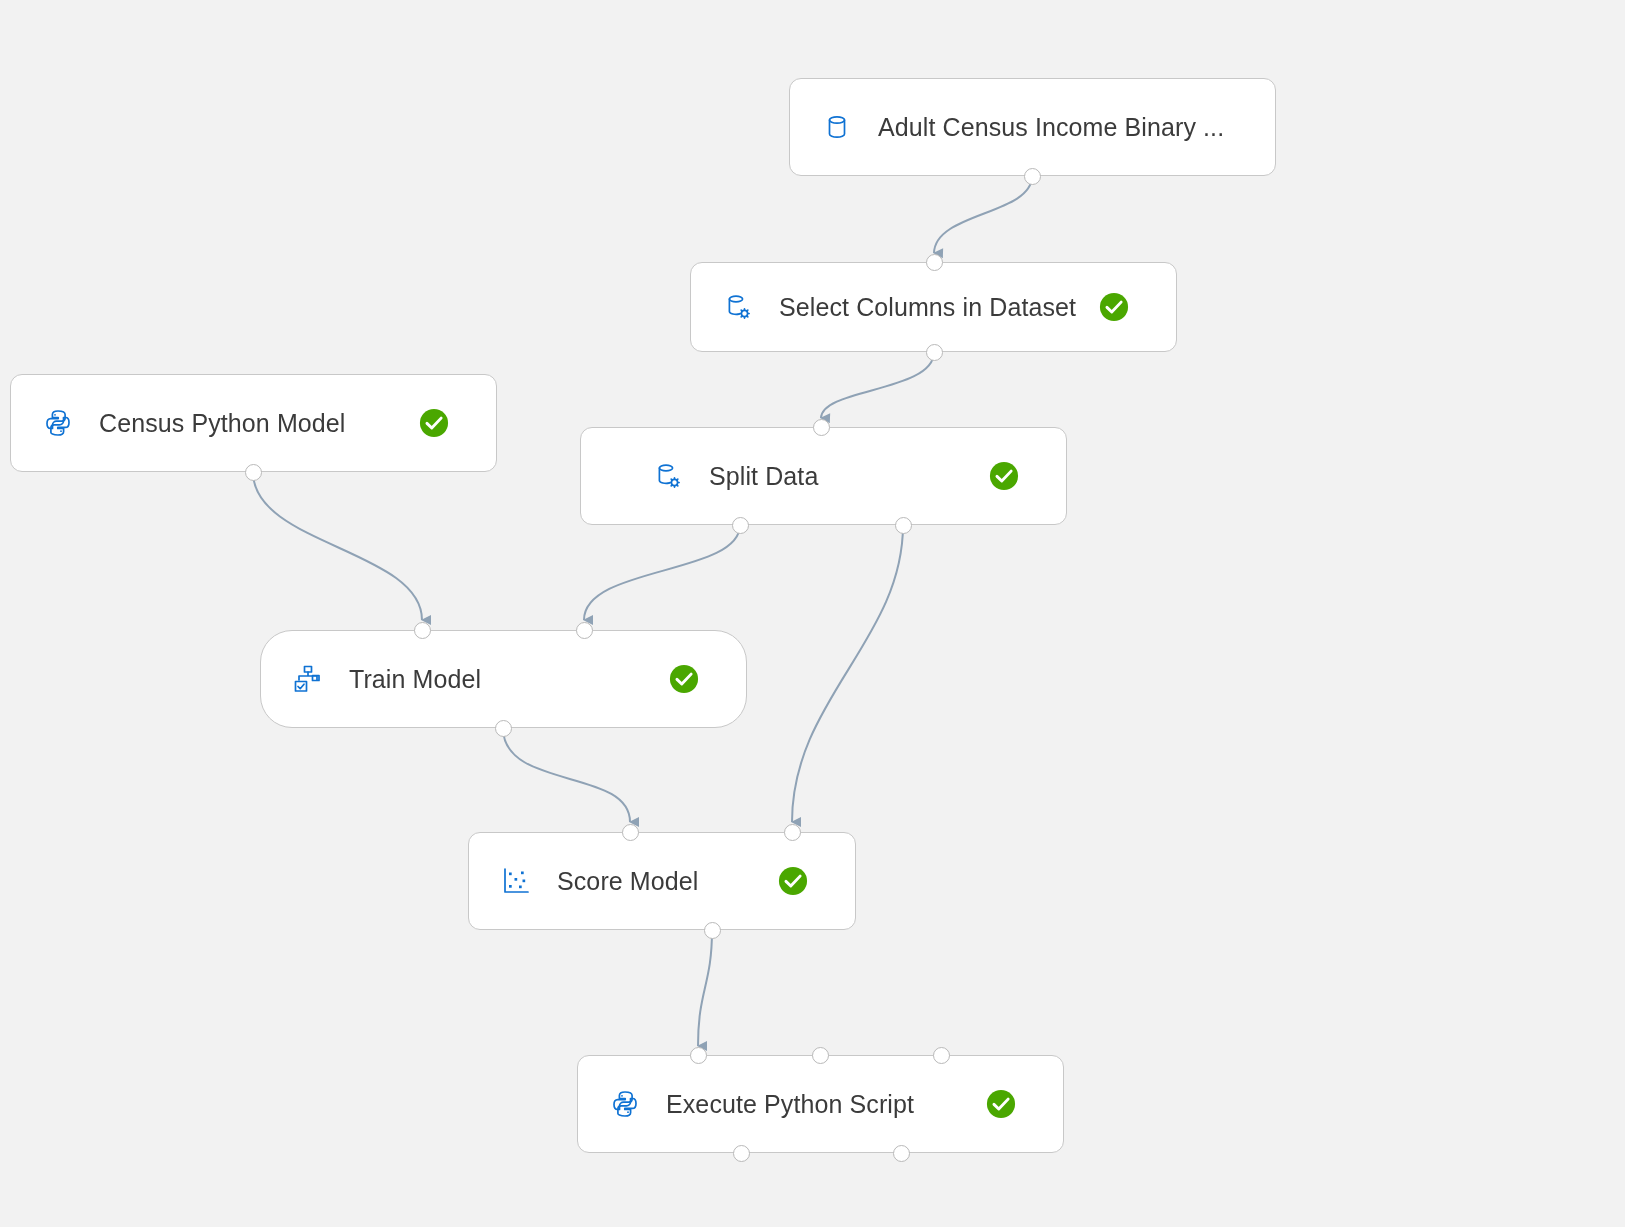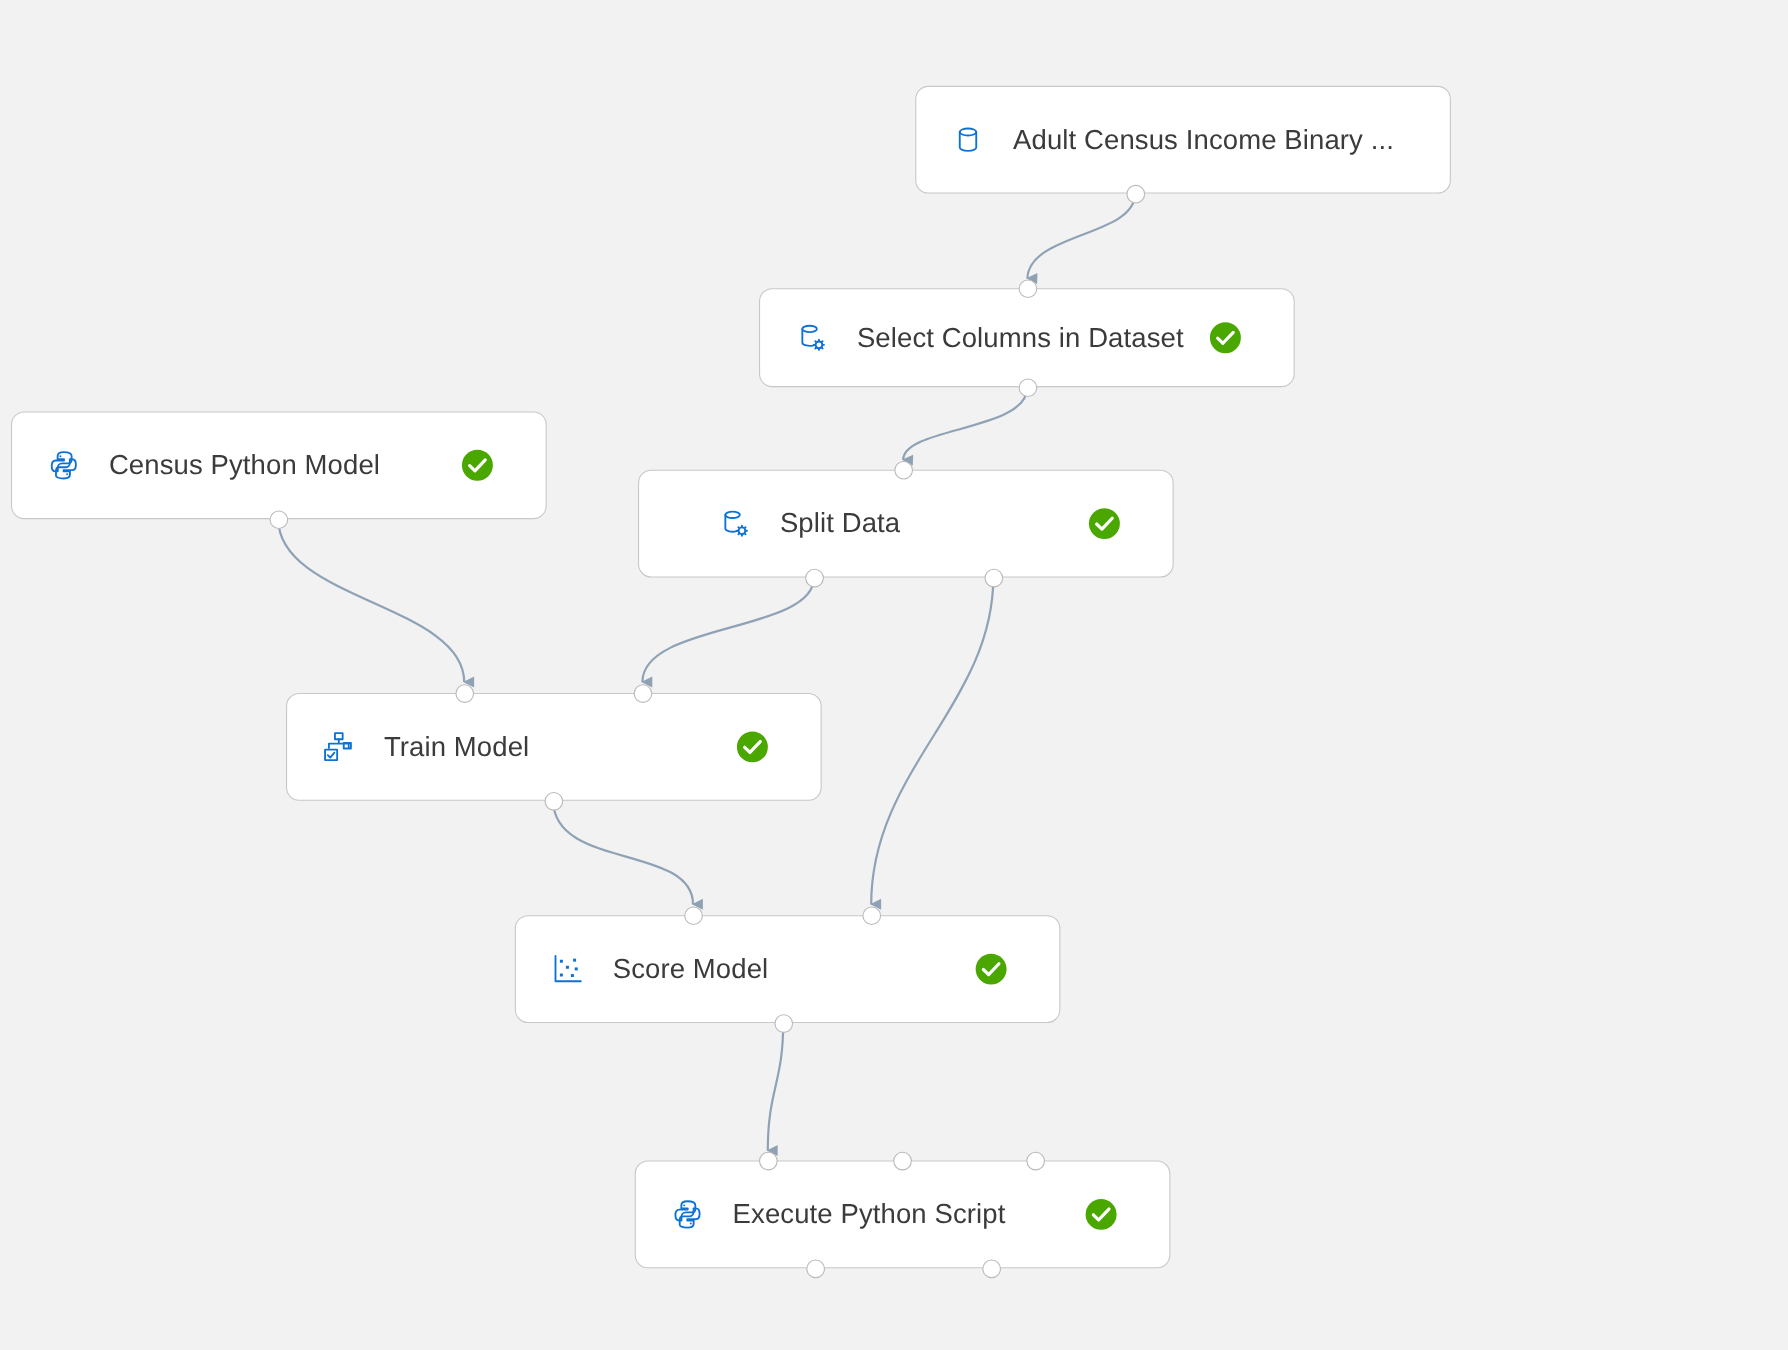--- a/index.html
+++ b/index.html
@@ -91,7 +91,7 @@
       </g>
   </svg>
   <div id="nodes-layer">
-      <div class="node" style="left: 832px; top: 78px; width: 487px; height: 98px;">
+      <div class="node" style="left: 789px; top: 78px; width: 487px; height: 98px;">
         <span class="node-icon">
           <svg viewBox="0 0 32 32" width="32" height="32">
             <ellipse cx="16" cy="9" rx="7.5" ry="3.2" fill="none" stroke="#0f72d3" stroke-width="1.7" stroke-linecap="round" stroke-linejoin="round"></ellipse>

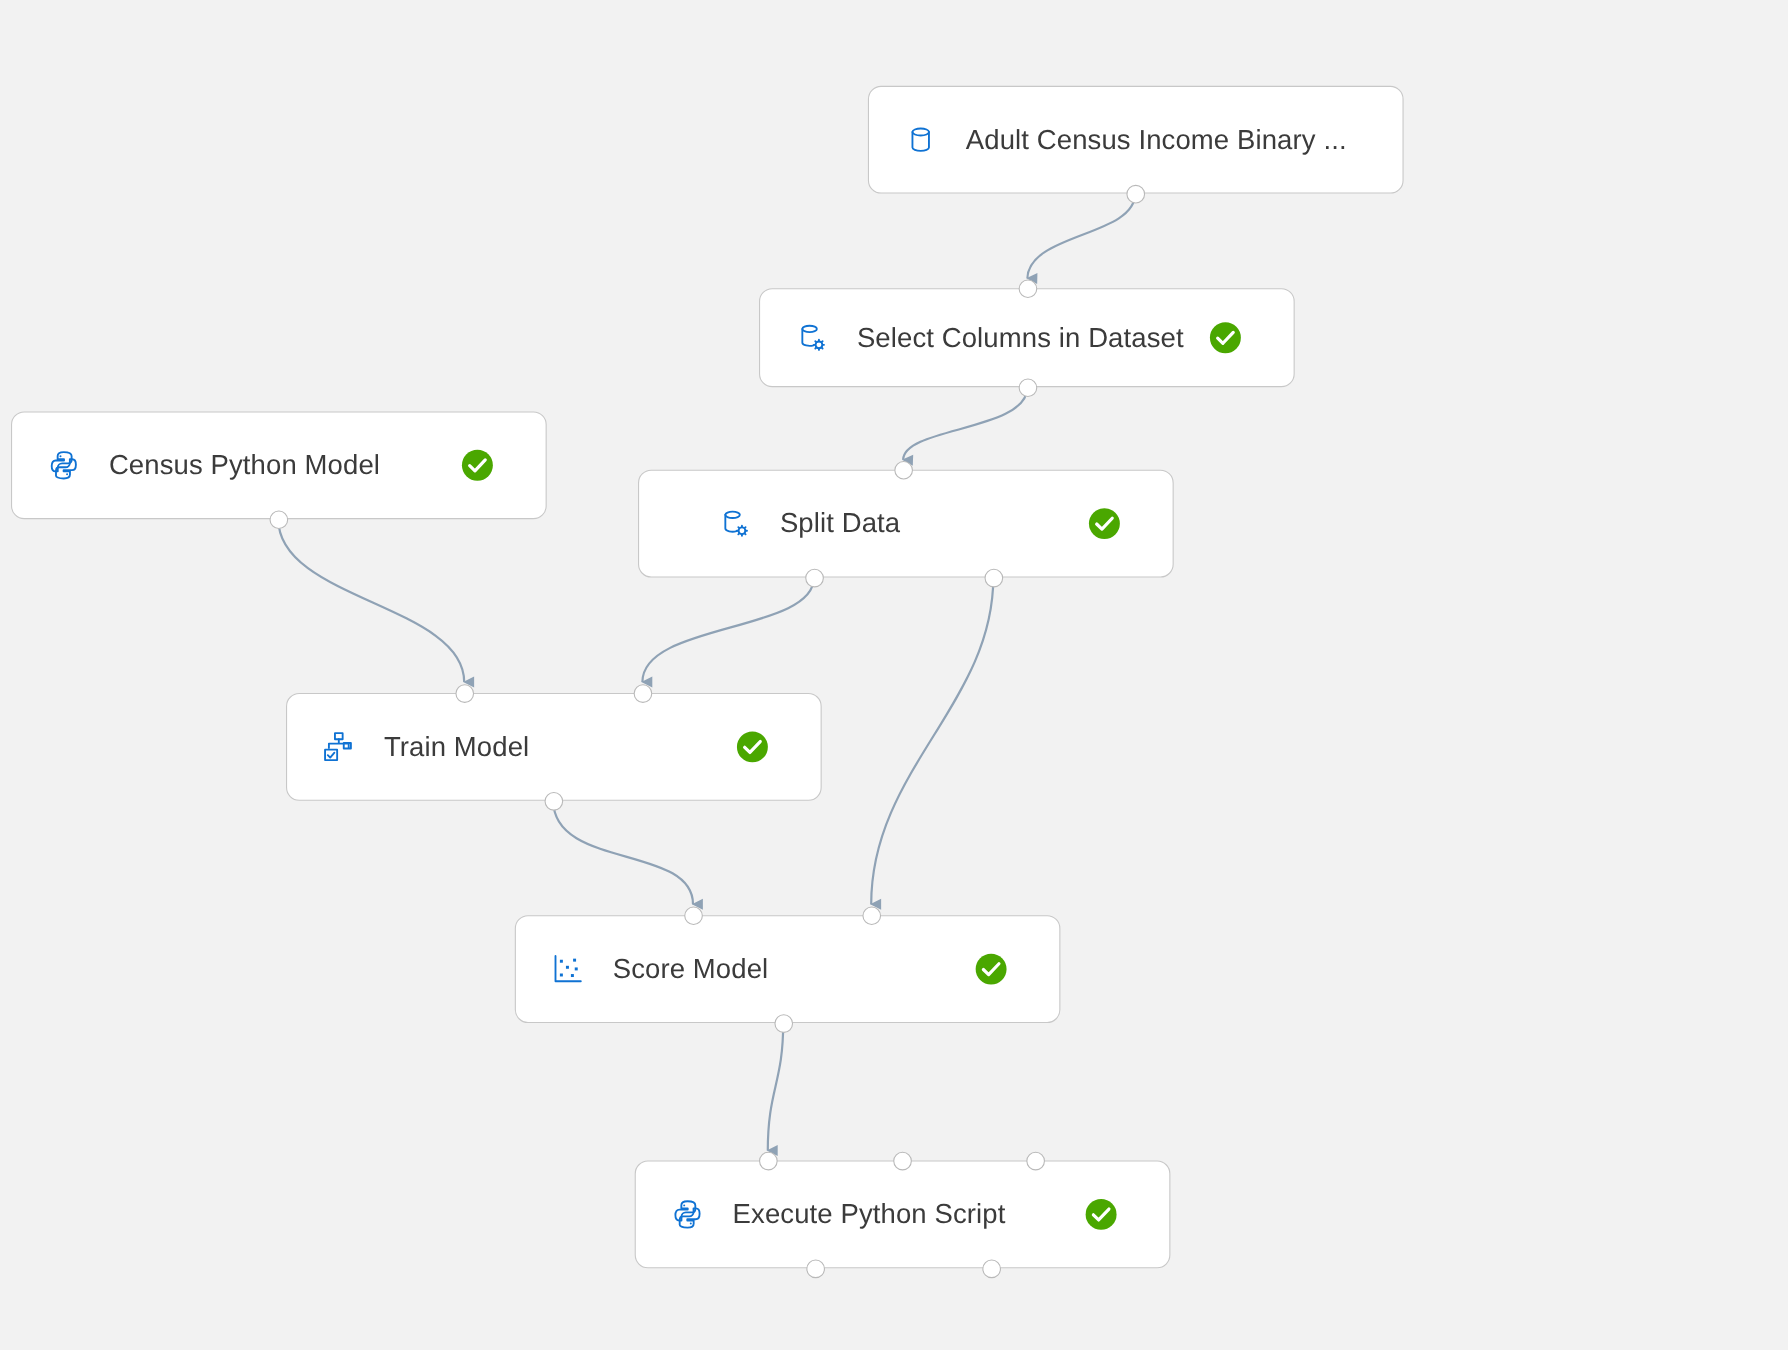--- a/index.html
+++ b/index.html
@@ -159,7 +159,7 @@
       <div class="port" style="left: 812.5px; top: 418.5px;"></div>
       <div class="port" style="left: 731.5px; top: 516.5px;"></div>
       <div class="port" style="left: 894.5px; top: 516.5px;"></div>
-      <div class="node" style="left: 260px; top: 630px; width: 487px; height: 98px;">
+      <div class="node" style="left: 260px; top: 630px; width: 487px; height: 98px; border-radius: 32px;">
         <span class="node-icon">
           <svg viewBox="0 0 32 32" width="32" height="32">
             <rect x="12.5" y="3.5" width="7" height="5.5" fill="none" stroke="#0f72d3" stroke-width="1.7" stroke-linecap="round" stroke-linejoin="round"></rect>

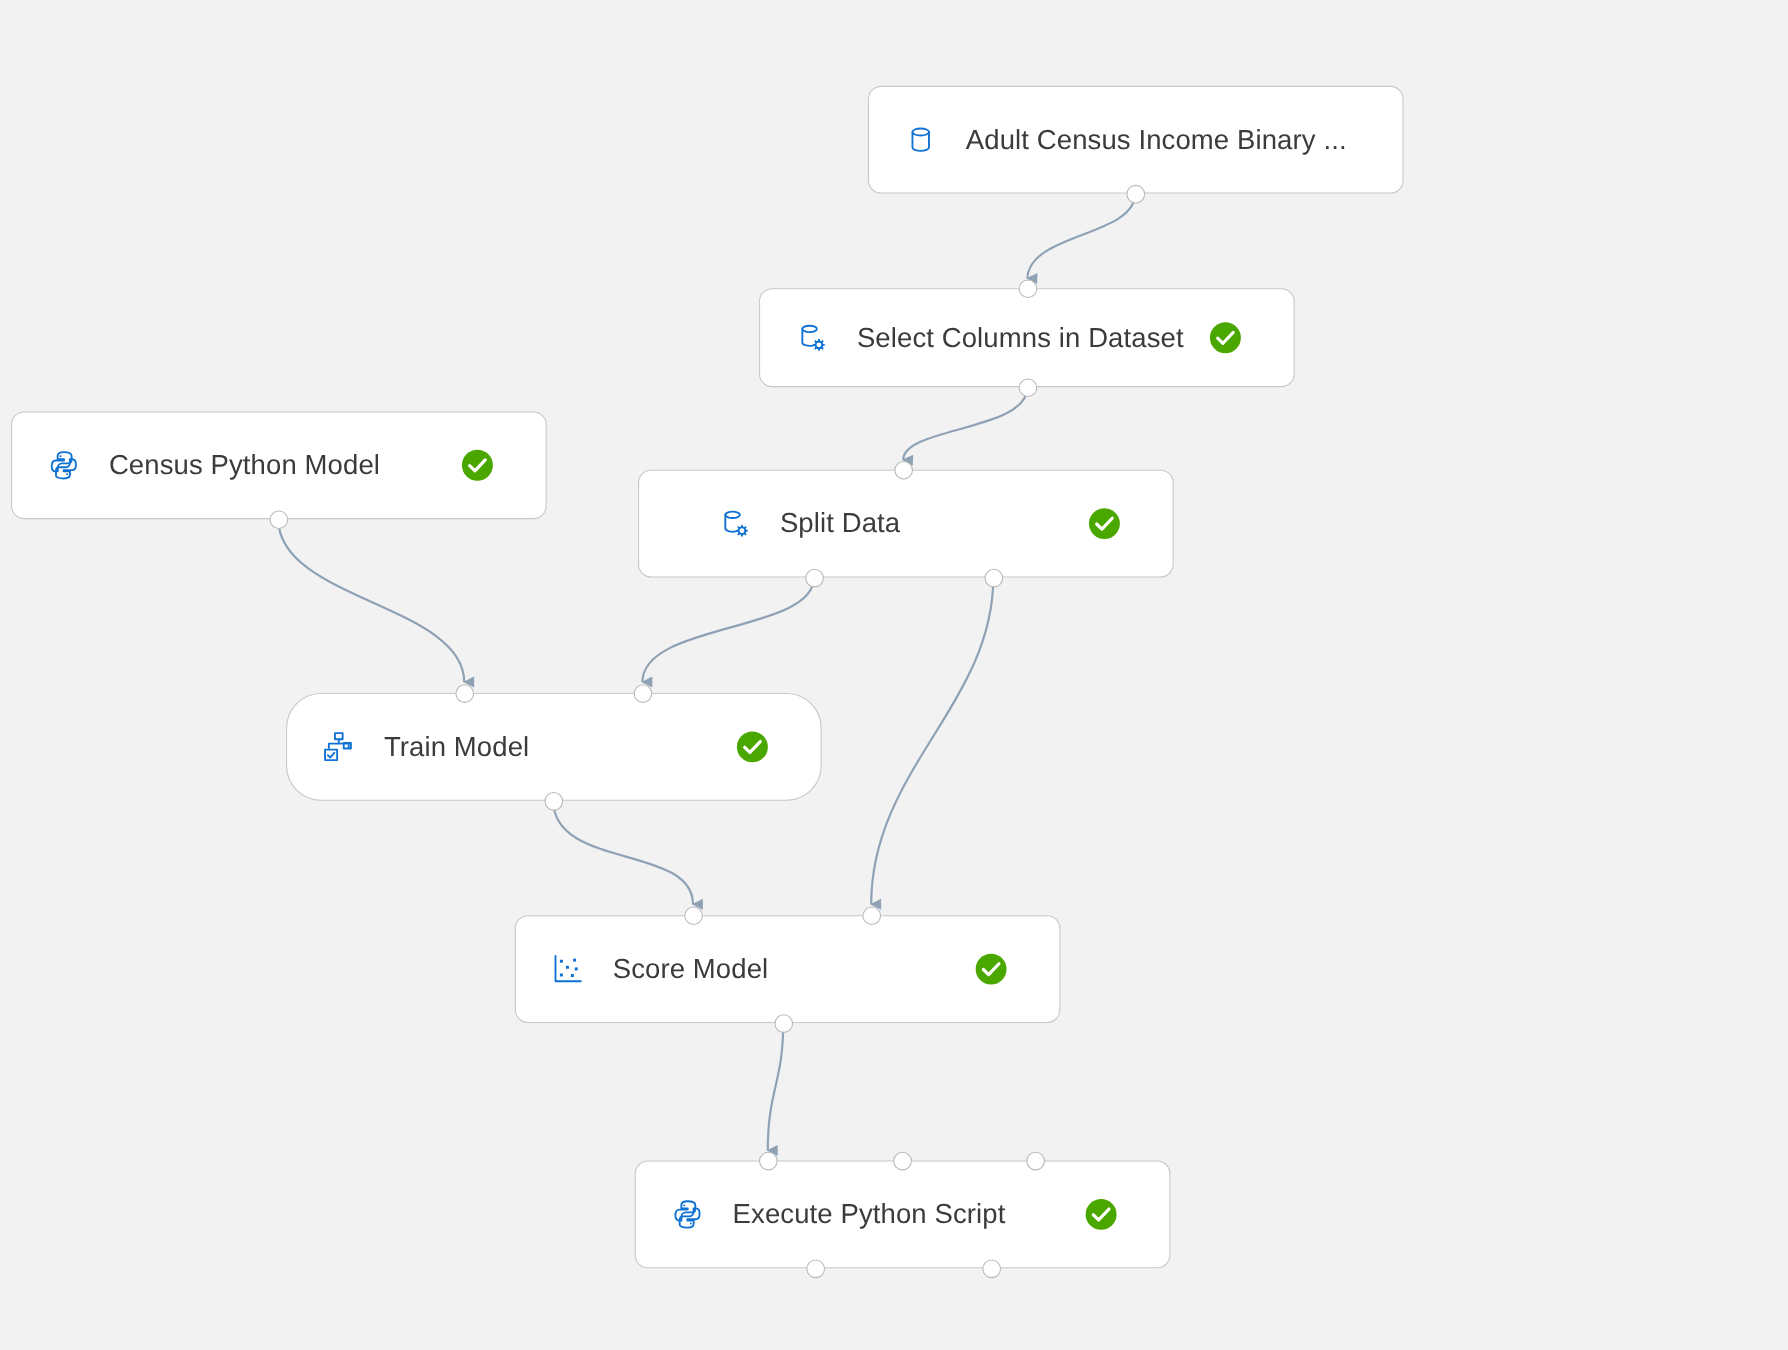--- a/index.html
+++ b/index.html
@@ -180,7 +180,7 @@
       <div class="port" style="left: 413.5px; top: 621.5px;"></div>
       <div class="port" style="left: 575.5px; top: 621.5px;"></div>
       <div class="port" style="left: 494.5px; top: 719.5px;"></div>
-      <div class="node" style="left: 468px; top: 832px; width: 496px; height: 98px; justify-content: flex-end;">
+      <div class="node" style="left: 468px; top: 832px; width: 388px; height: 98px; justify-content: flex-end;">
         <span class="node-icon">
           <svg viewBox="0 0 32 32" width="32" height="32">
             <path d="M5 4 V27 H28" fill="none" stroke="#0f72d3" stroke-width="1.7" stroke-linecap="round" stroke-linejoin="round"></path>

